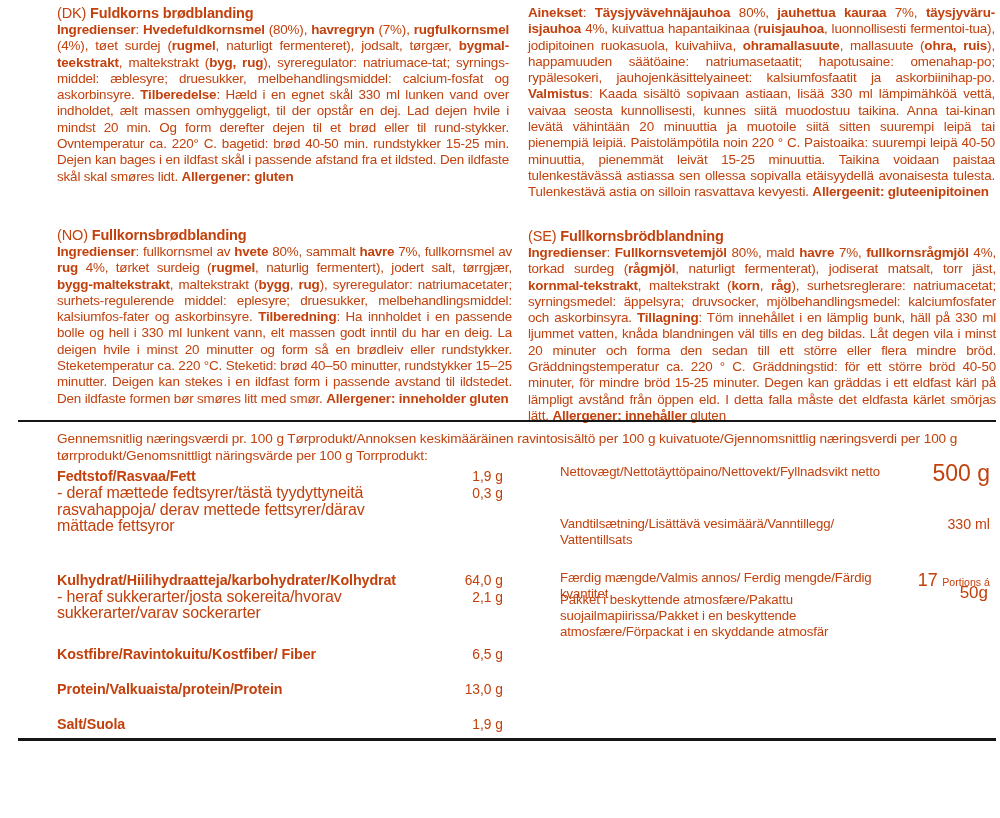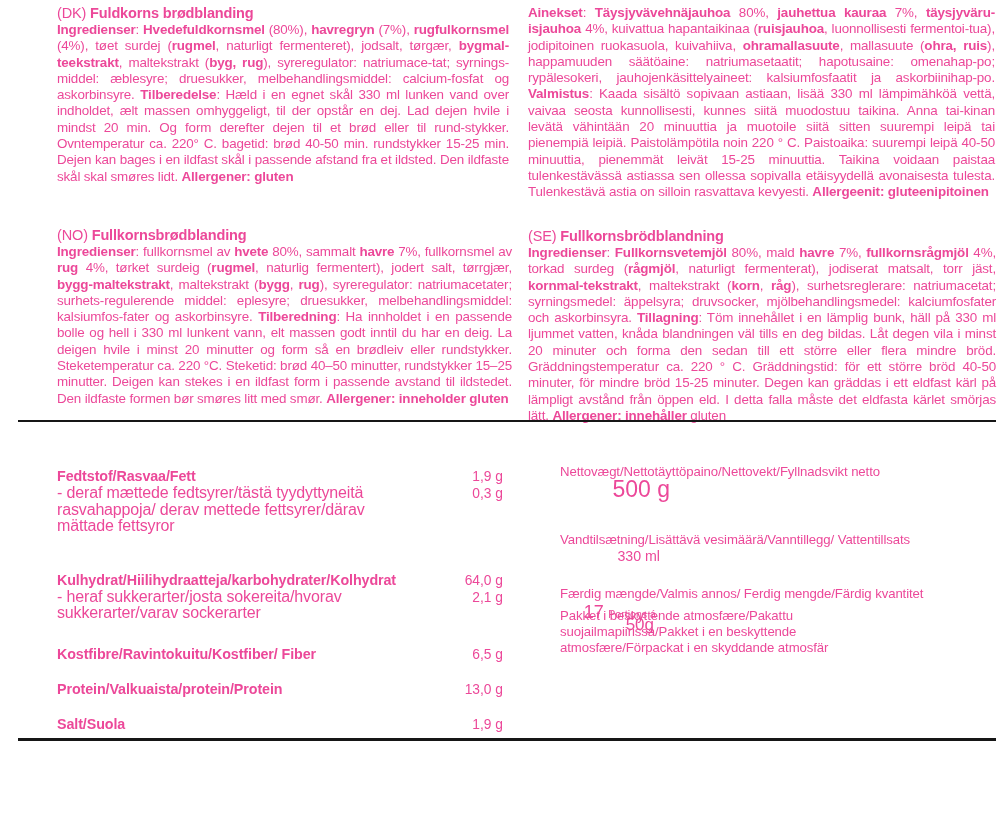--- a/index.html
+++ b/index.html
@@ -5,7 +5,7 @@
   html,body{margin:0;padding:0;background:#fff;}
   .sheet{
     position:relative;width:1000px;height:818px;background:#ffffff;
-    font-family:"Liberation Sans",sans-serif;color:#ec4899;overflow:hidden;
+    font-family:"Liberation Sans",sans-serif;color:#c2410c;overflow:hidden;
   }
   .sec{position:absolute;font-size:13.4px;line-height:16.3px;text-align:justify;letter-spacing:-0.15px;}
   .sec h3{margin:0;font-size:14.5px;line-height:17px;font-weight:normal;text-align:left;}

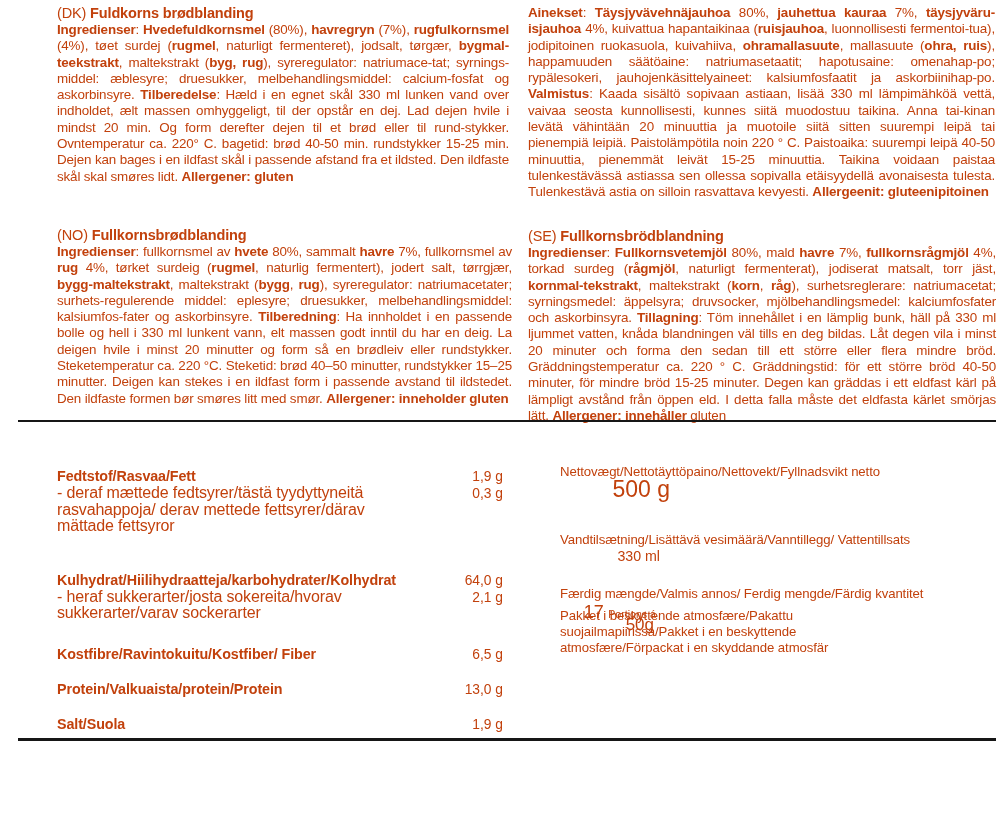--- a/index.html
+++ b/index.html
@@ -71,6 +71,7 @@
 
   <div class="rule rule-top"></div>
 
+  <div class="nut-header">Gennemsnitlig næringsværdi pr. 100 g Tørprodukt/Annoksen keskimääräinen ravintosisältö per 100 g kuivatuote/Gjennomsnittlig næringsverdi per 100 g tørrprodukt/Genomsnittligt näringsvärde per 100 g Torrprodukt:</div>
 
   <div class="nut-table">
 

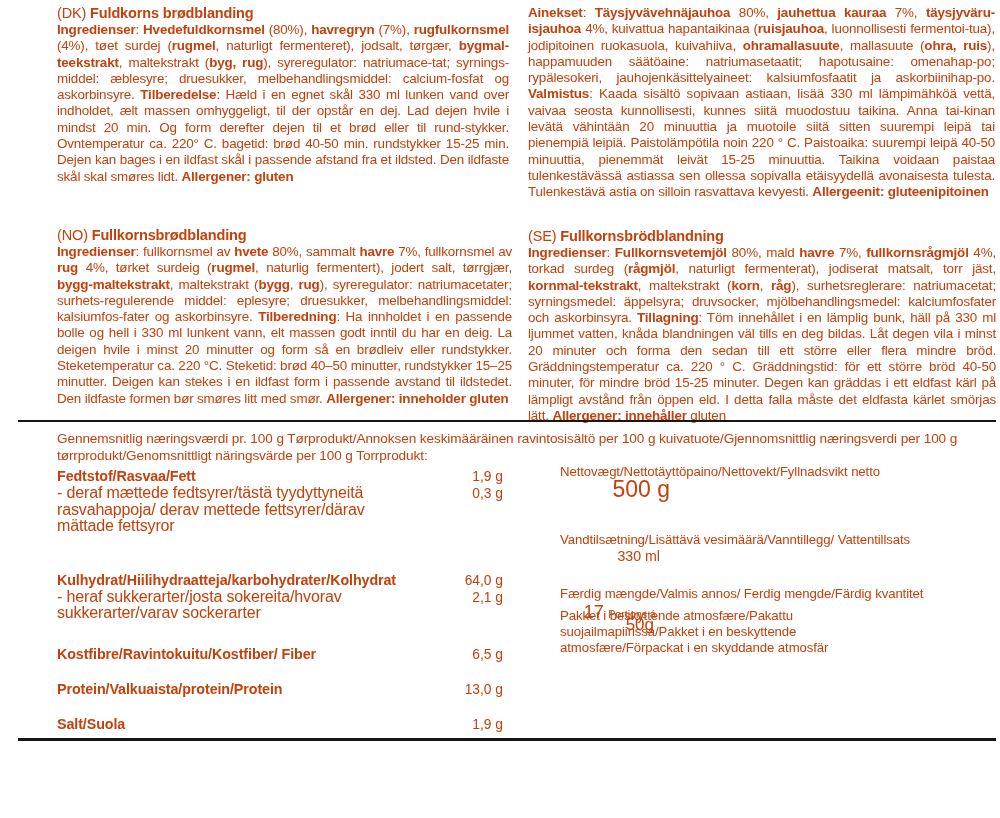--- a/index.html
+++ b/index.html
@@ -32,7 +32,7 @@
   .m-fiber{margin-bottom:18px;}
   .m-protein{margin-bottom:18px;}
   .pkg{position:absolute;left:560px;top:464px;width:430px;}
-  .irow{display:flex;align-items:flex-start;flex-direction:column;}
+  .irow{display:flex;align-items:flex-start;}
   .ilabel{flex:1;font-size:13.2px;line-height:16px;letter-spacing:-0.1px;}
   .ival-big{width:110px;text-align:right;font-size:23px;line-height:26px;white-space:nowrap;margin-top:-4px;}
   .ival{width:100px;text-align:right;font-size:14.2px;line-height:16px;white-space:nowrap;}

